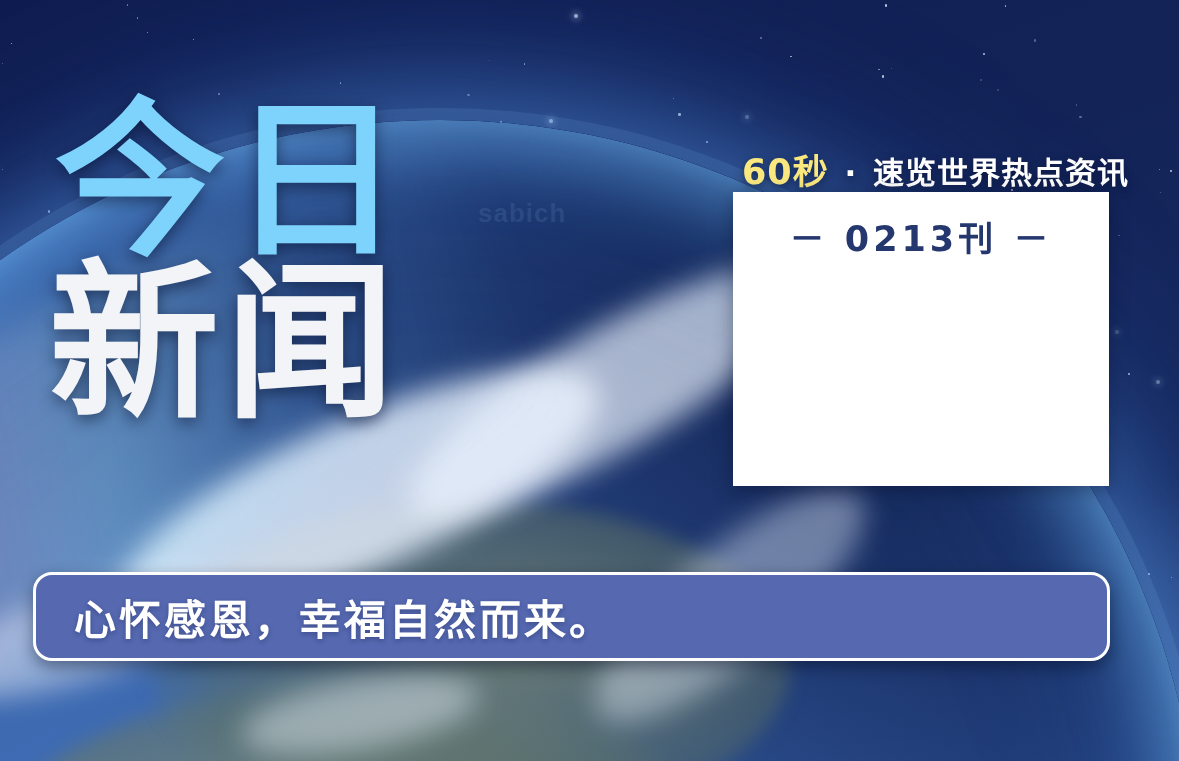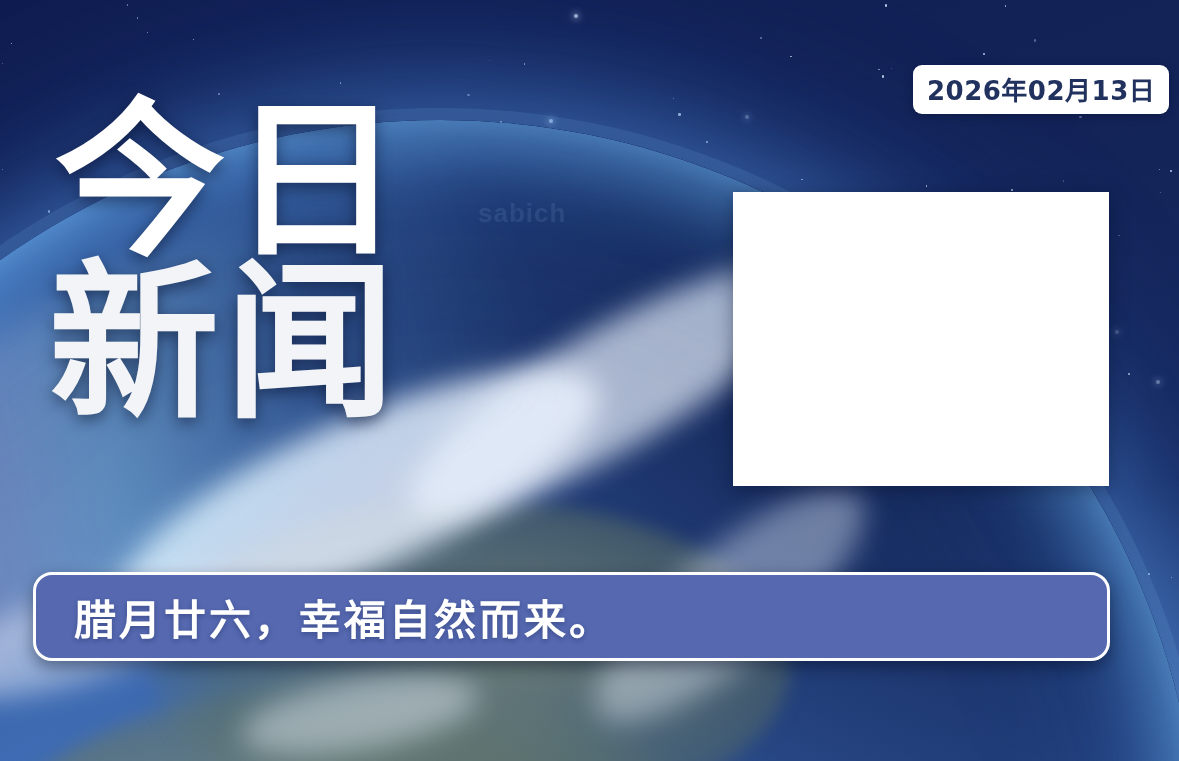--- a/index.html
+++ b/index.html
@@ -78,7 +78,7 @@
     font-size:170px;font-weight:bold;letter-spacing:6px;
     text-shadow:0 5px 16px rgba(5,12,40,.55);
   }
-  .t-jinri{color:#ffffff;}
+  .t-jinri{color:#7dd3fc;}
   .t-xinwen{color:#f2f4f7;margin-top:6px;margin-left:-6px;}
 
   

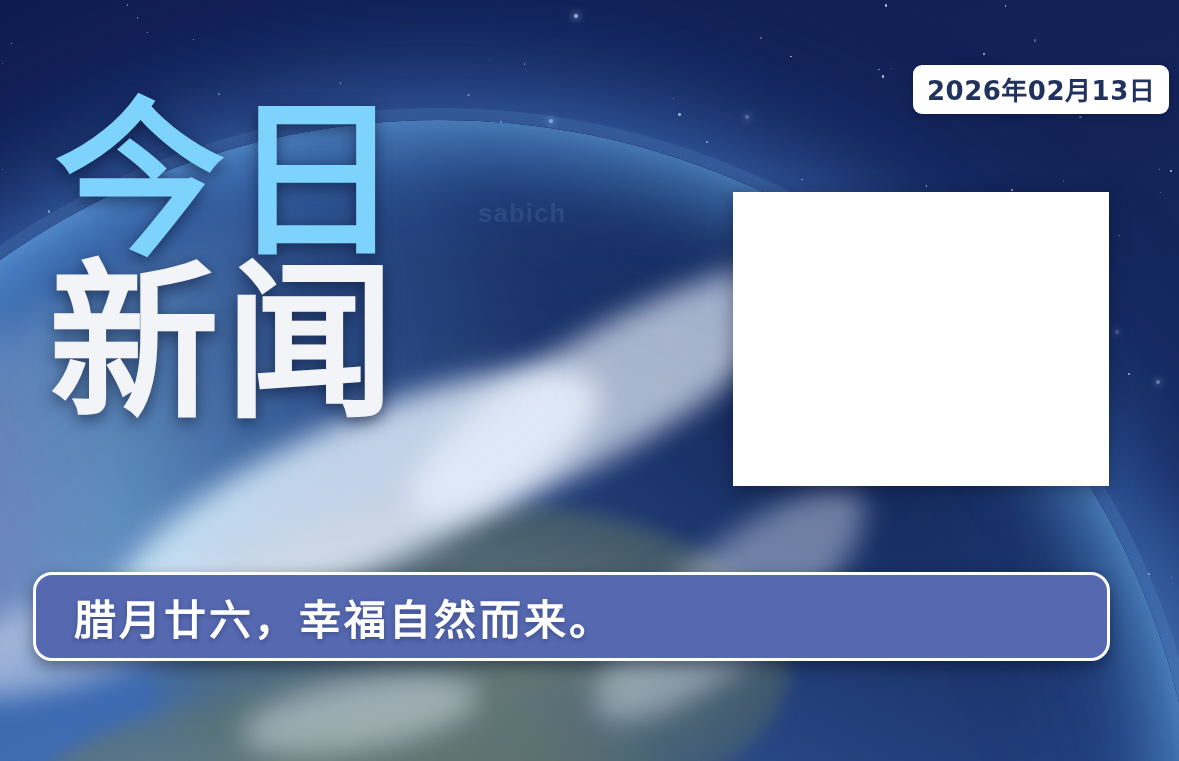--- a/index.html
+++ b/index.html
@@ -328,7 +328,6 @@
     <div class="t-line t-xinwen">新闻</div>
   </div>
 
-  <div class="date-badge">2026年02月13日</div>
 
 
   <div class="info-card">

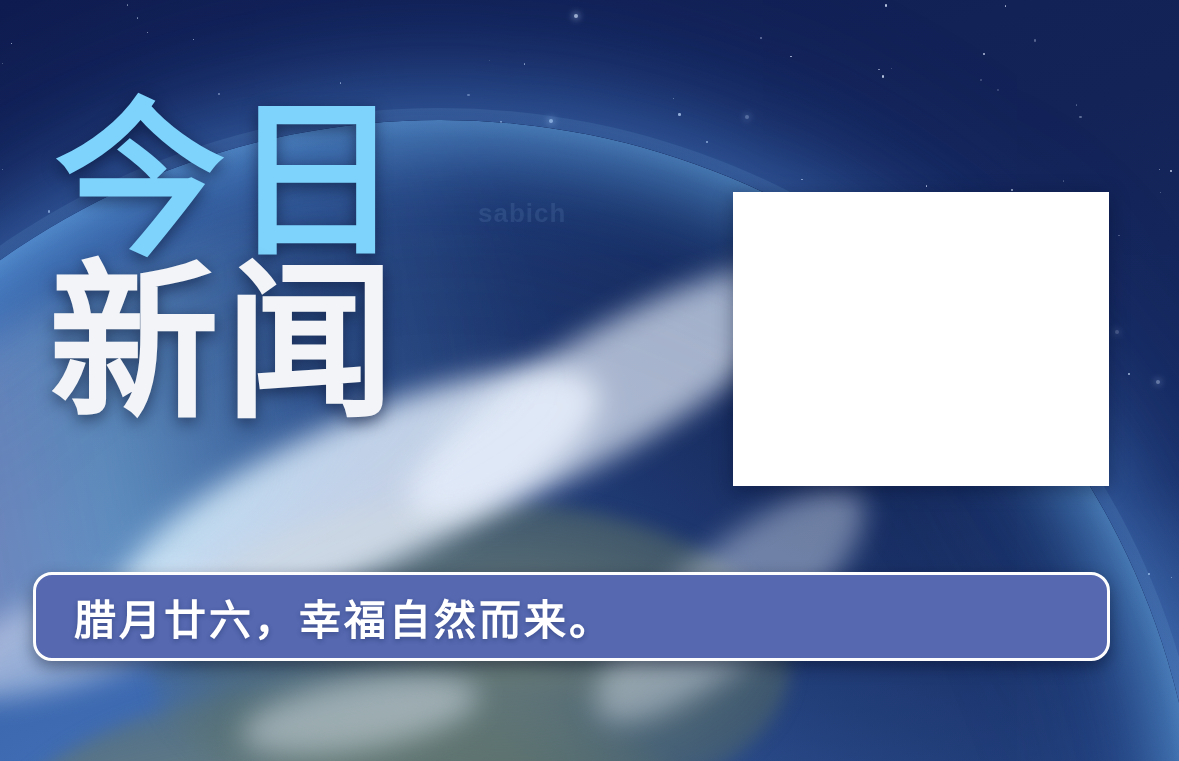--- a/index.html
+++ b/index.html
@@ -329,6 +329,11 @@
   </div>
 
 
+  <div class="tagline">
+    <span class="tag-60">60秒</span>
+    <span class="tag-dot">·</span>
+    <span class="tag-rest">速览世界热点资讯</span>
+  </div>
 
   <div class="info-card">
   </div>

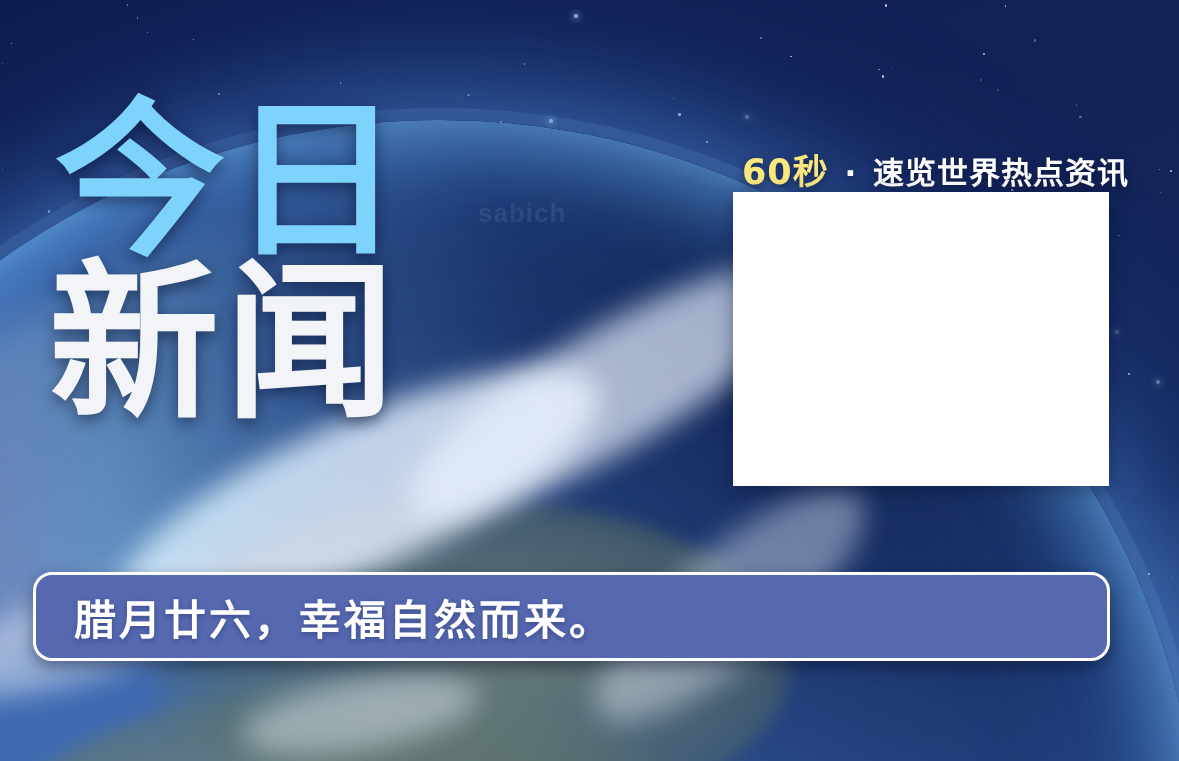--- a/index.html
+++ b/index.html
@@ -336,6 +336,7 @@
   </div>
 
   <div class="info-card">
+    <div class="card-issue">－ 0213刊 －</div>
   </div>
 
   <div class="quote-banner">

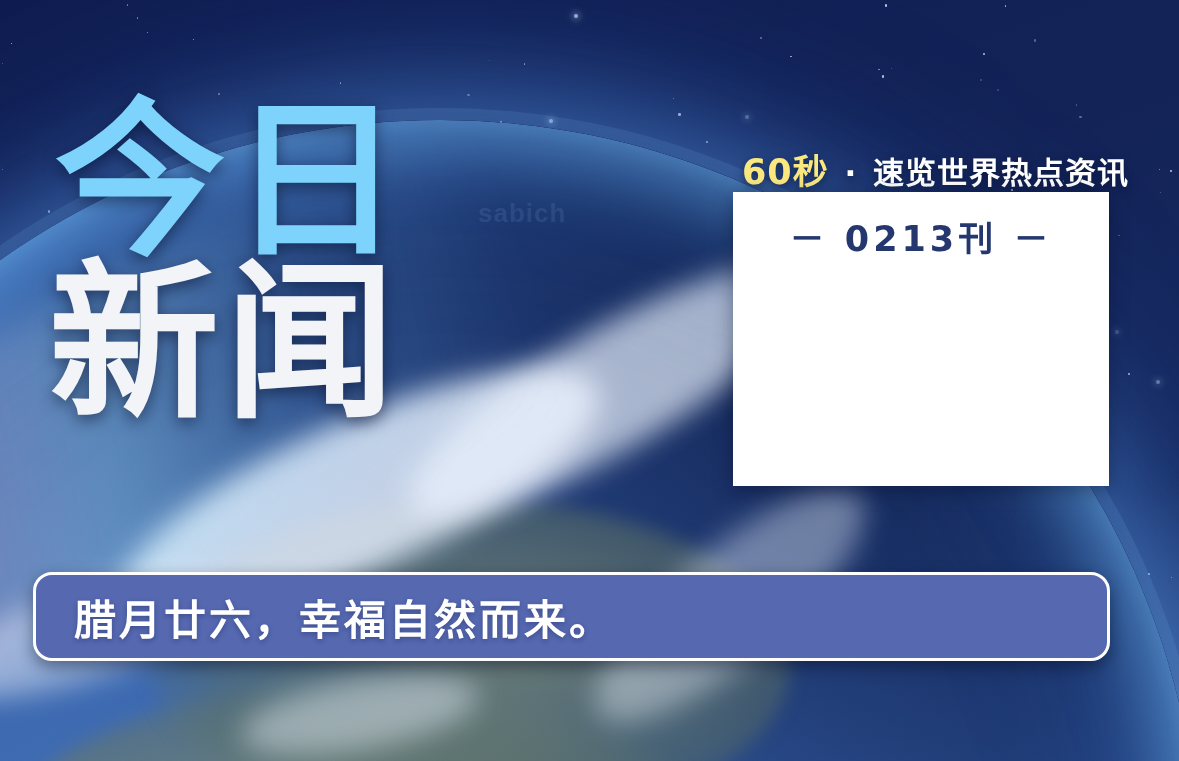--- a/index.html
+++ b/index.html
@@ -340,7 +340,7 @@
   </div>
 
   <div class="quote-banner">
-    <div class="quote-text">腊月廿六，幸福自然而来。</div>
+    <div class="quote-text">心怀感恩，幸福自然而来。</div>
   </div>
 
 </div>

